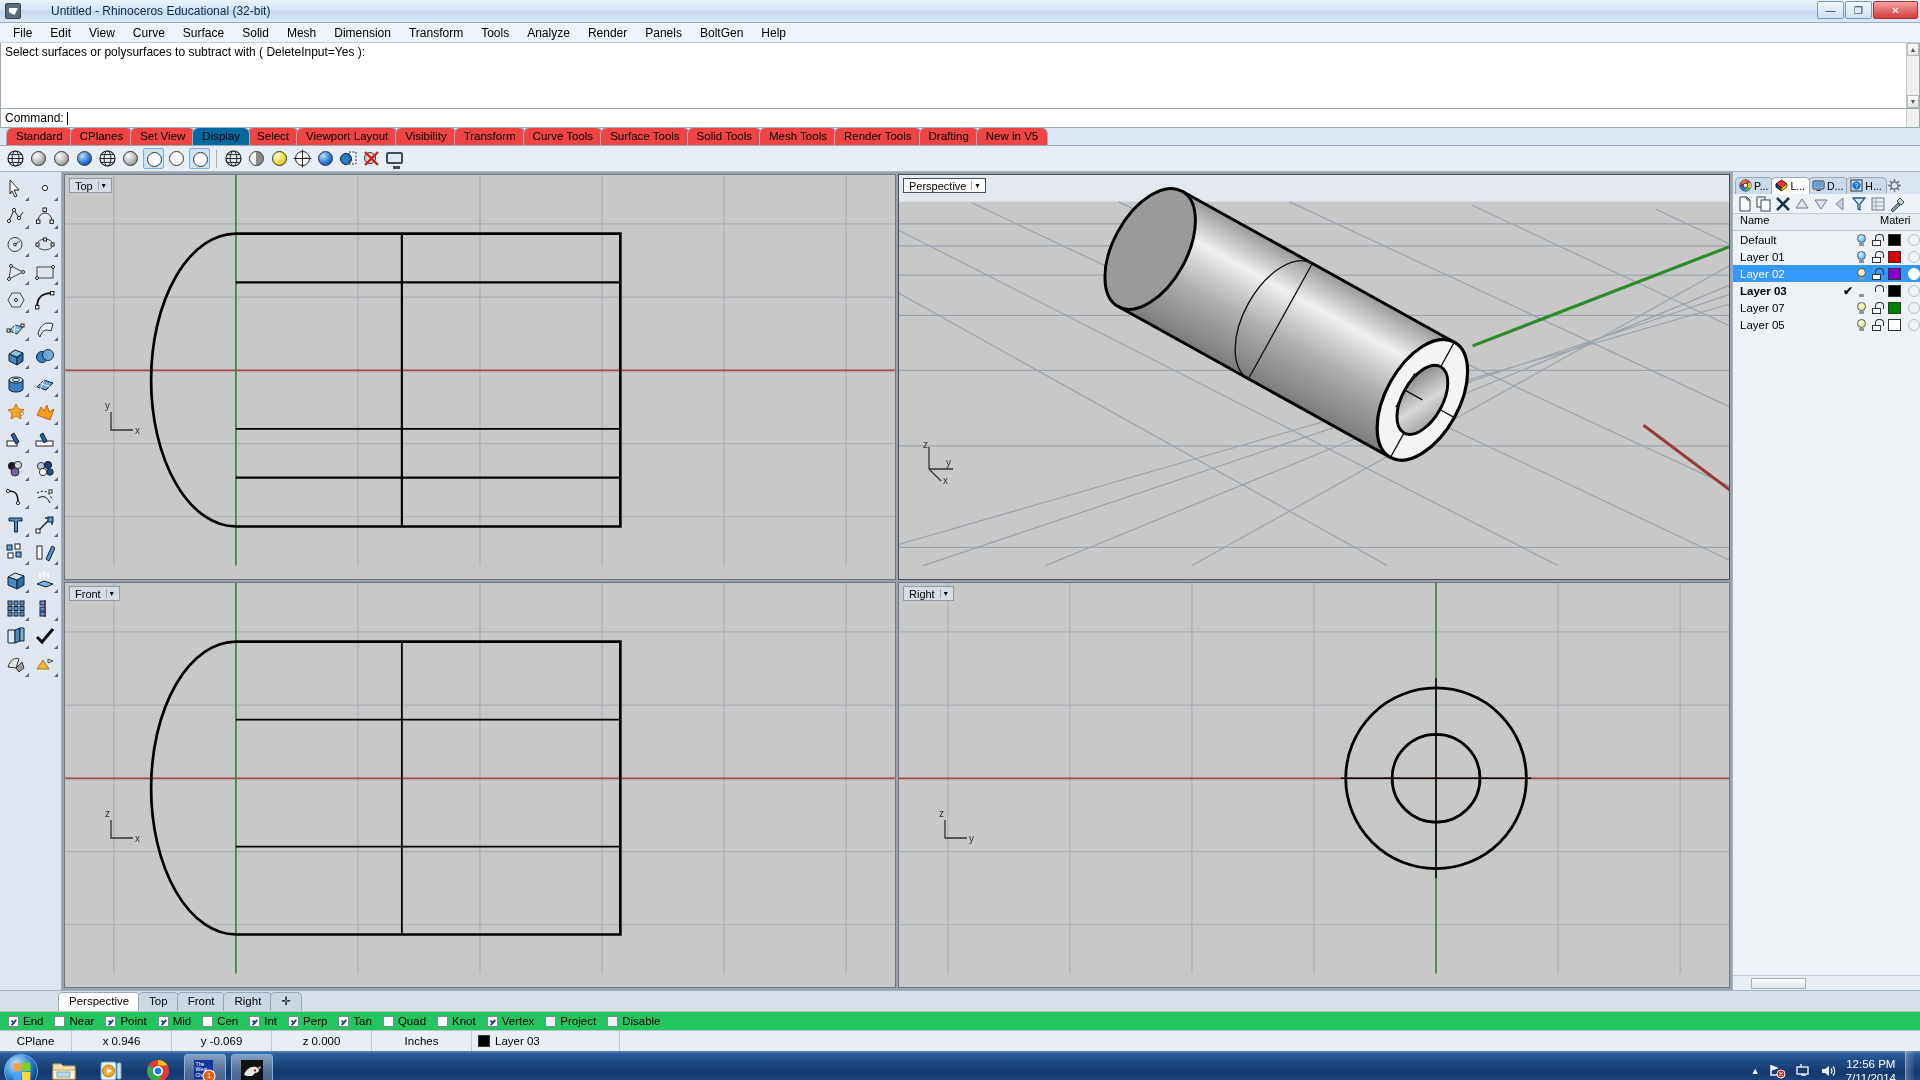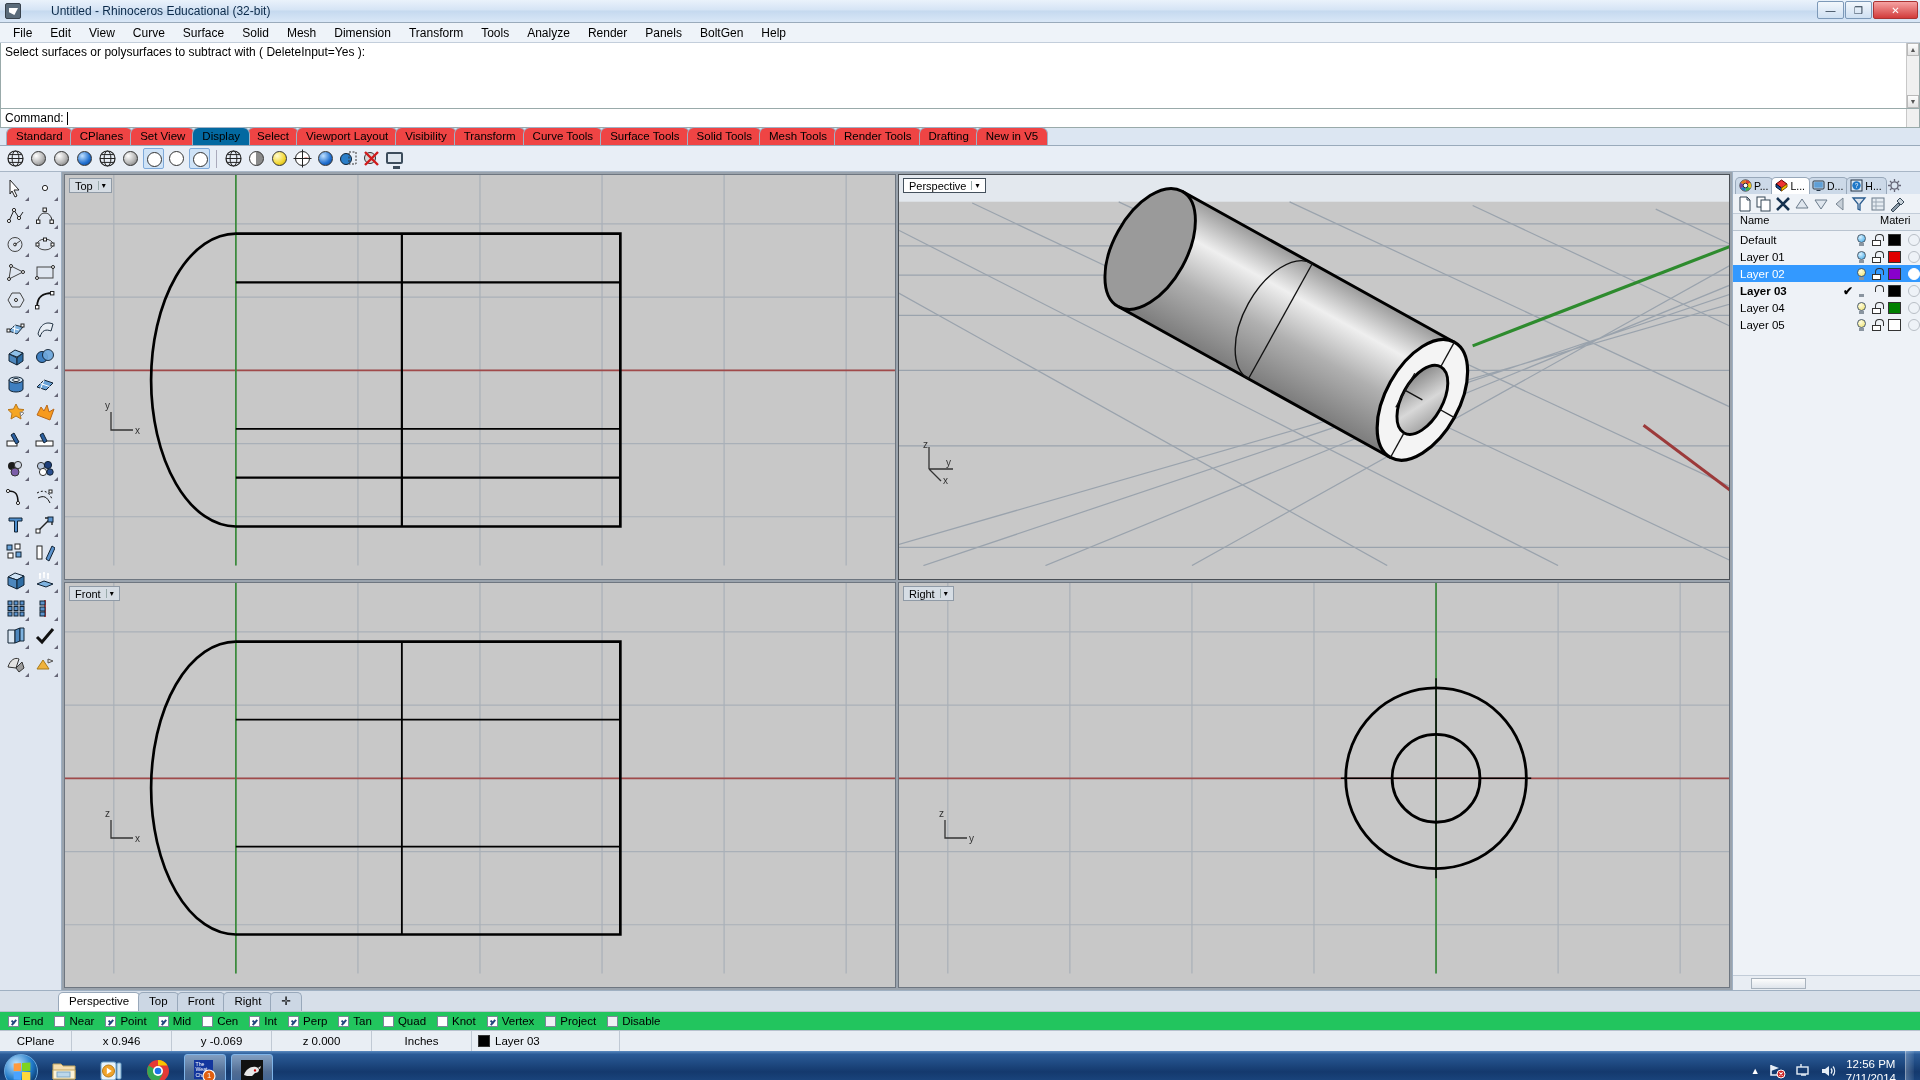--- a/index.html
+++ b/index.html
@@ -848,7 +848,7 @@
           <span class="matdot"></span>
         </div>
         <div class="lrow">
-          <span class="nm">Layer 04</span>
+          <span class="nm">Layer 07</span>
           <span class="chk"></span>
           <span class="bulb">
             <i class="off"></i>

